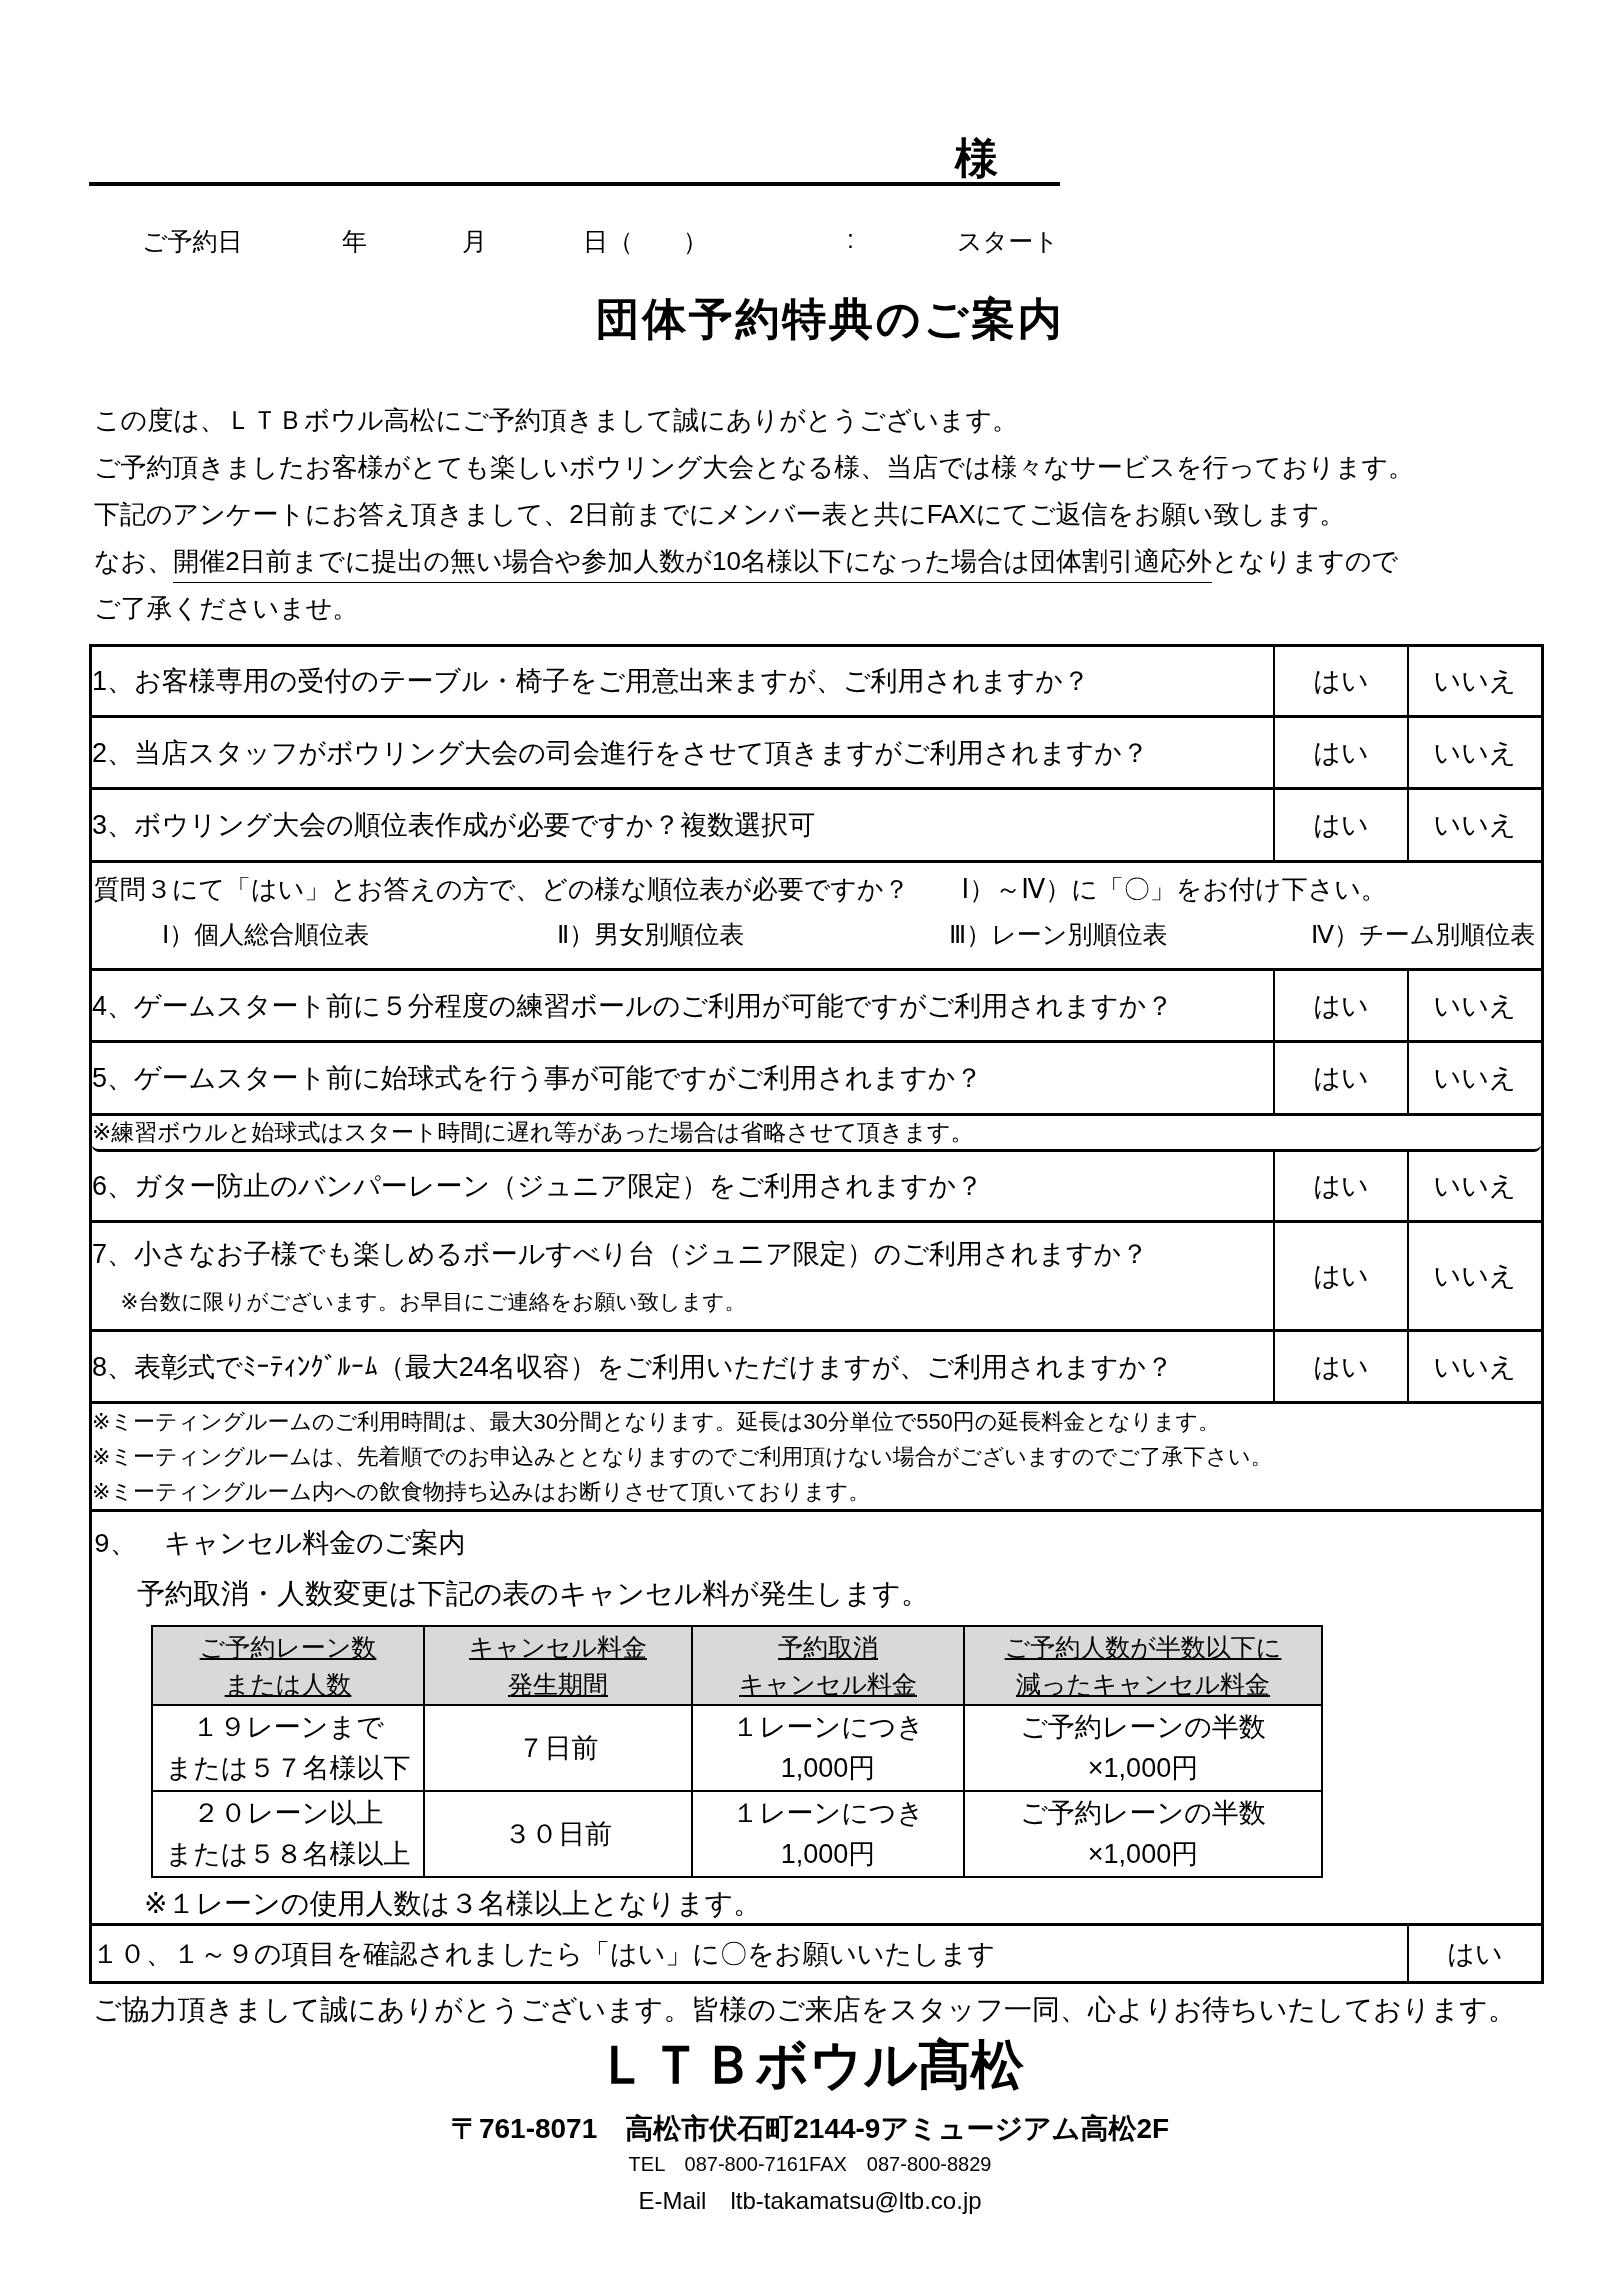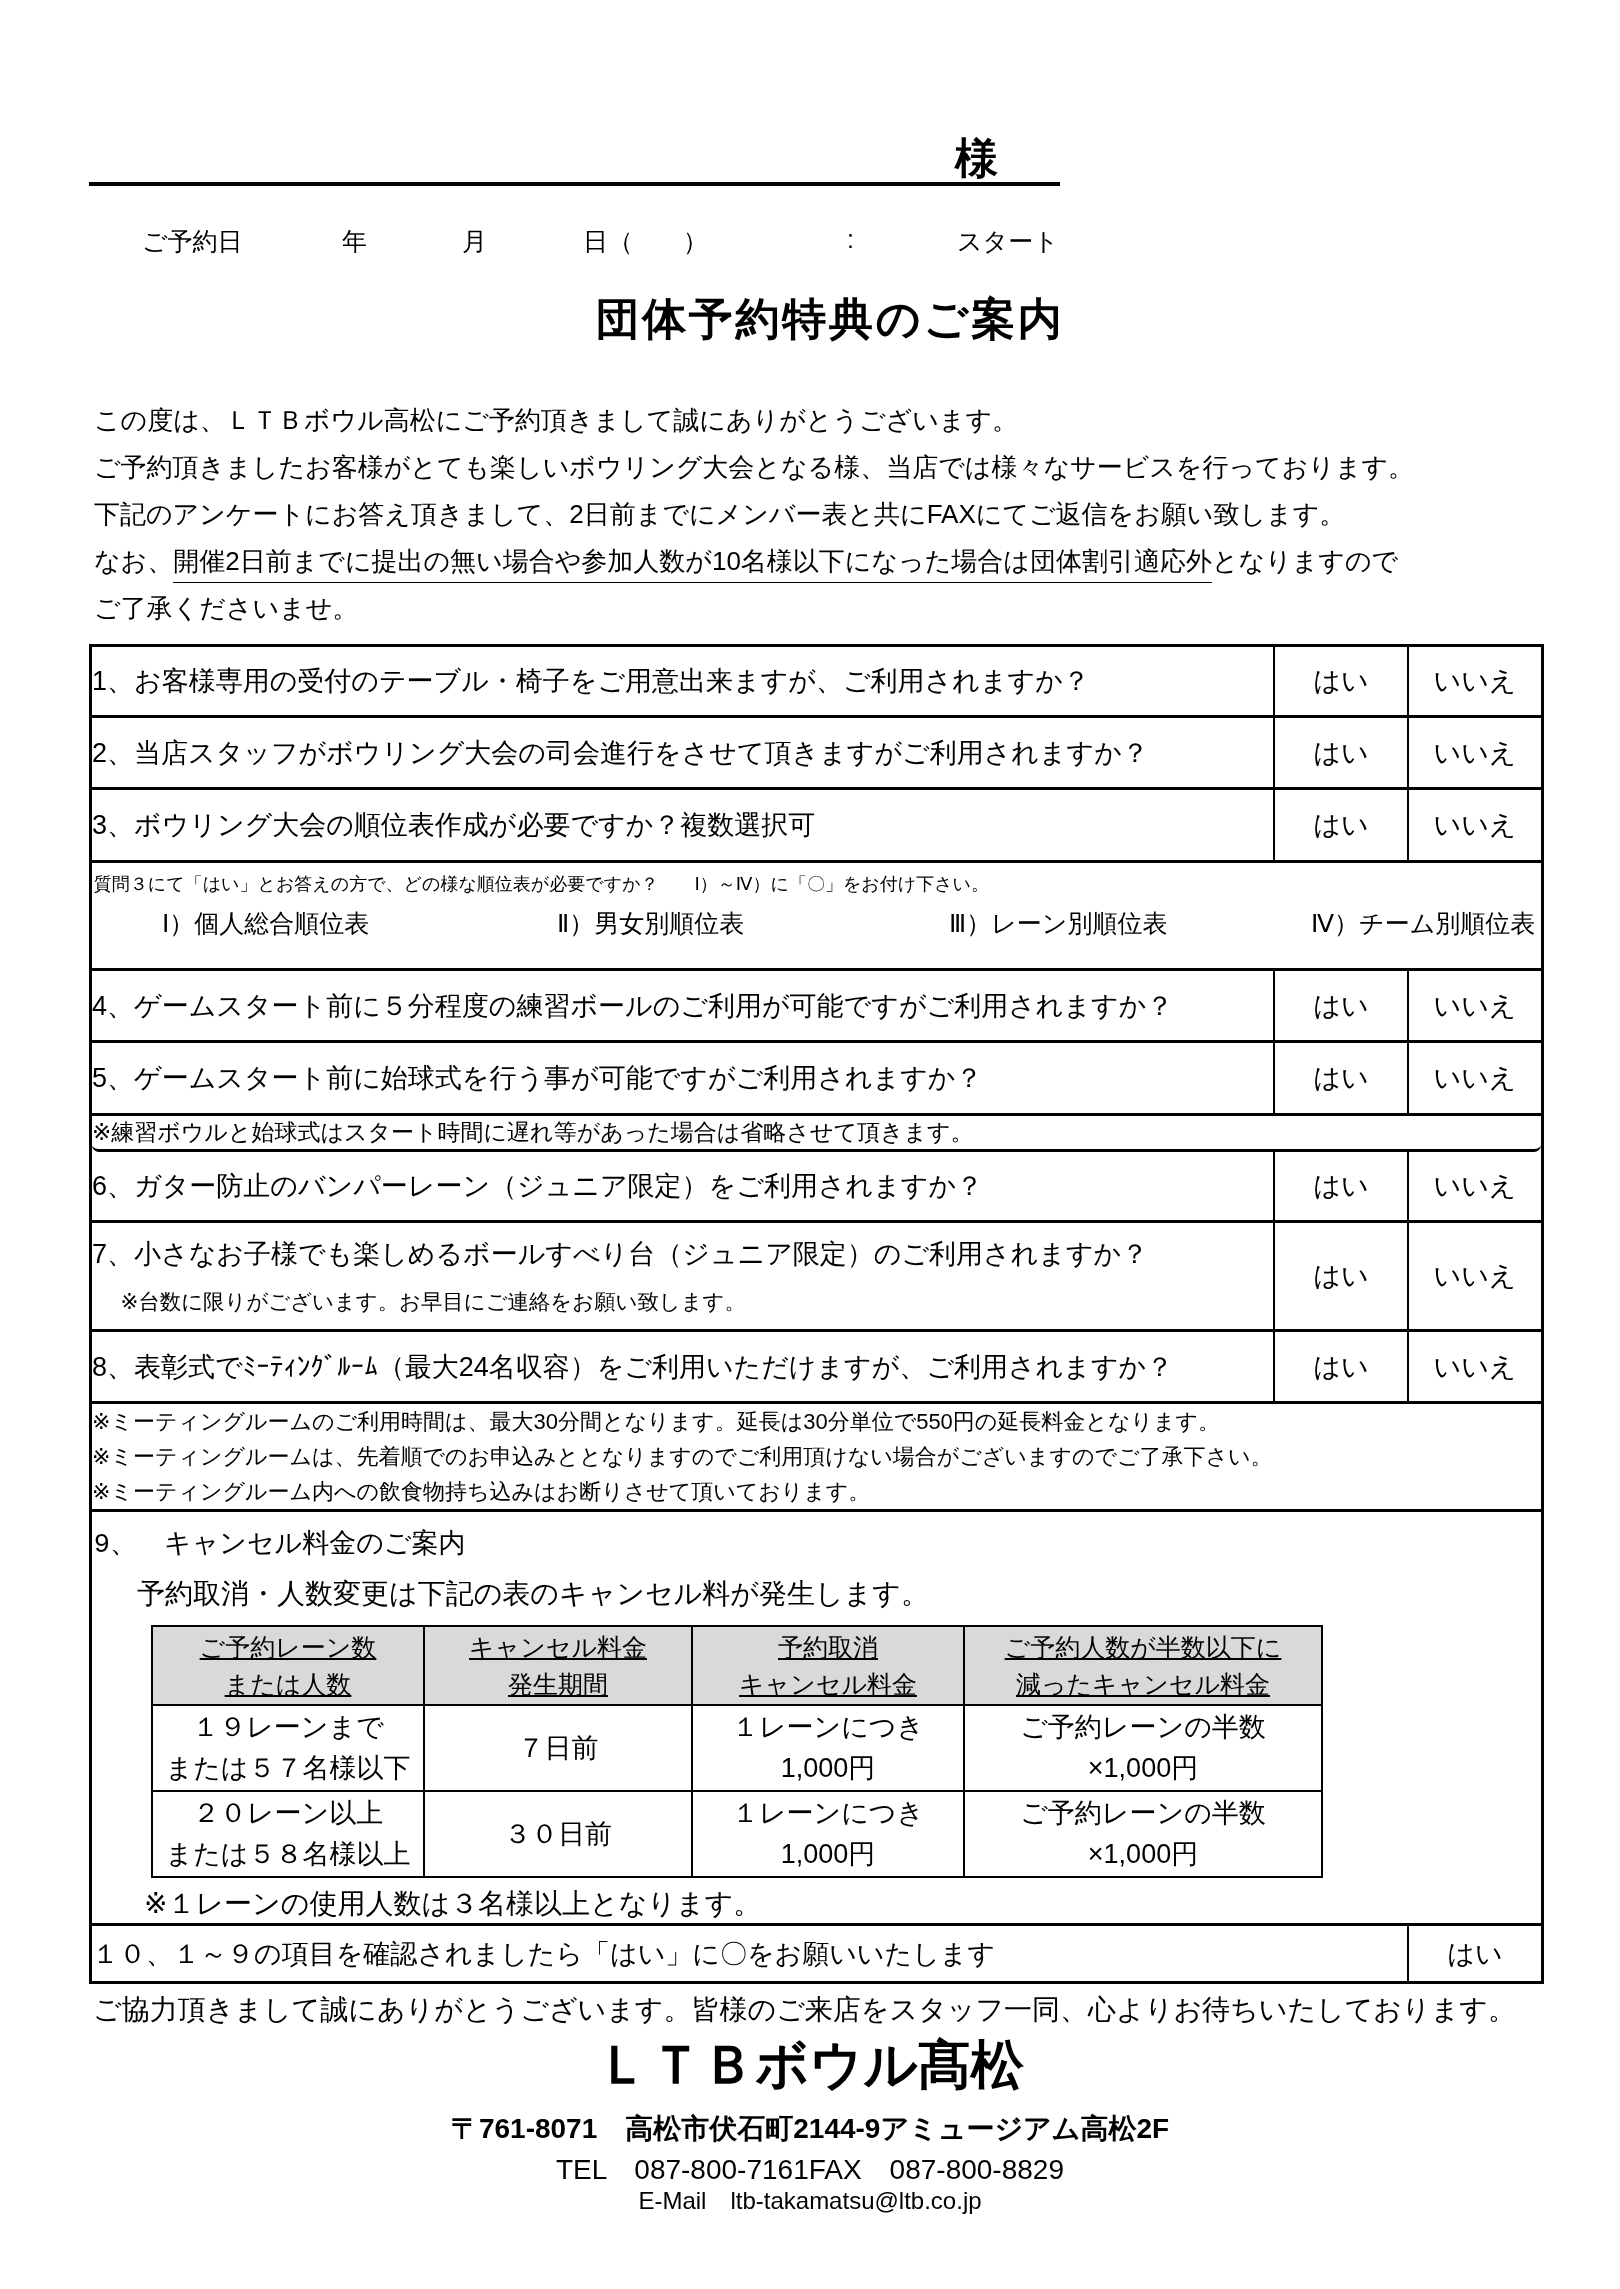--- a/index.html
+++ b/index.html
@@ -45,7 +45,7 @@
   td.dash{border-bottom:2.7px dashed #000;}
   td.ans{text-align:center;}
   td.full{padding-left:7.1px;}
-  .fu-line1{font-size:18px;margin:9px 0 0 1.8px;}
+  .fu-line1{font-size:26px;margin:9px 0 0 1.8px;}
   .fu-opts{position:relative;height:55px;font-size:25px;}
   .fu-opts span{position:absolute;bottom:10.7px;white-space:nowrap;}
   .opt1{left:70px;} .opt2{left:465px;} .opt3{left:857px;} .opt4{left:1219px;}

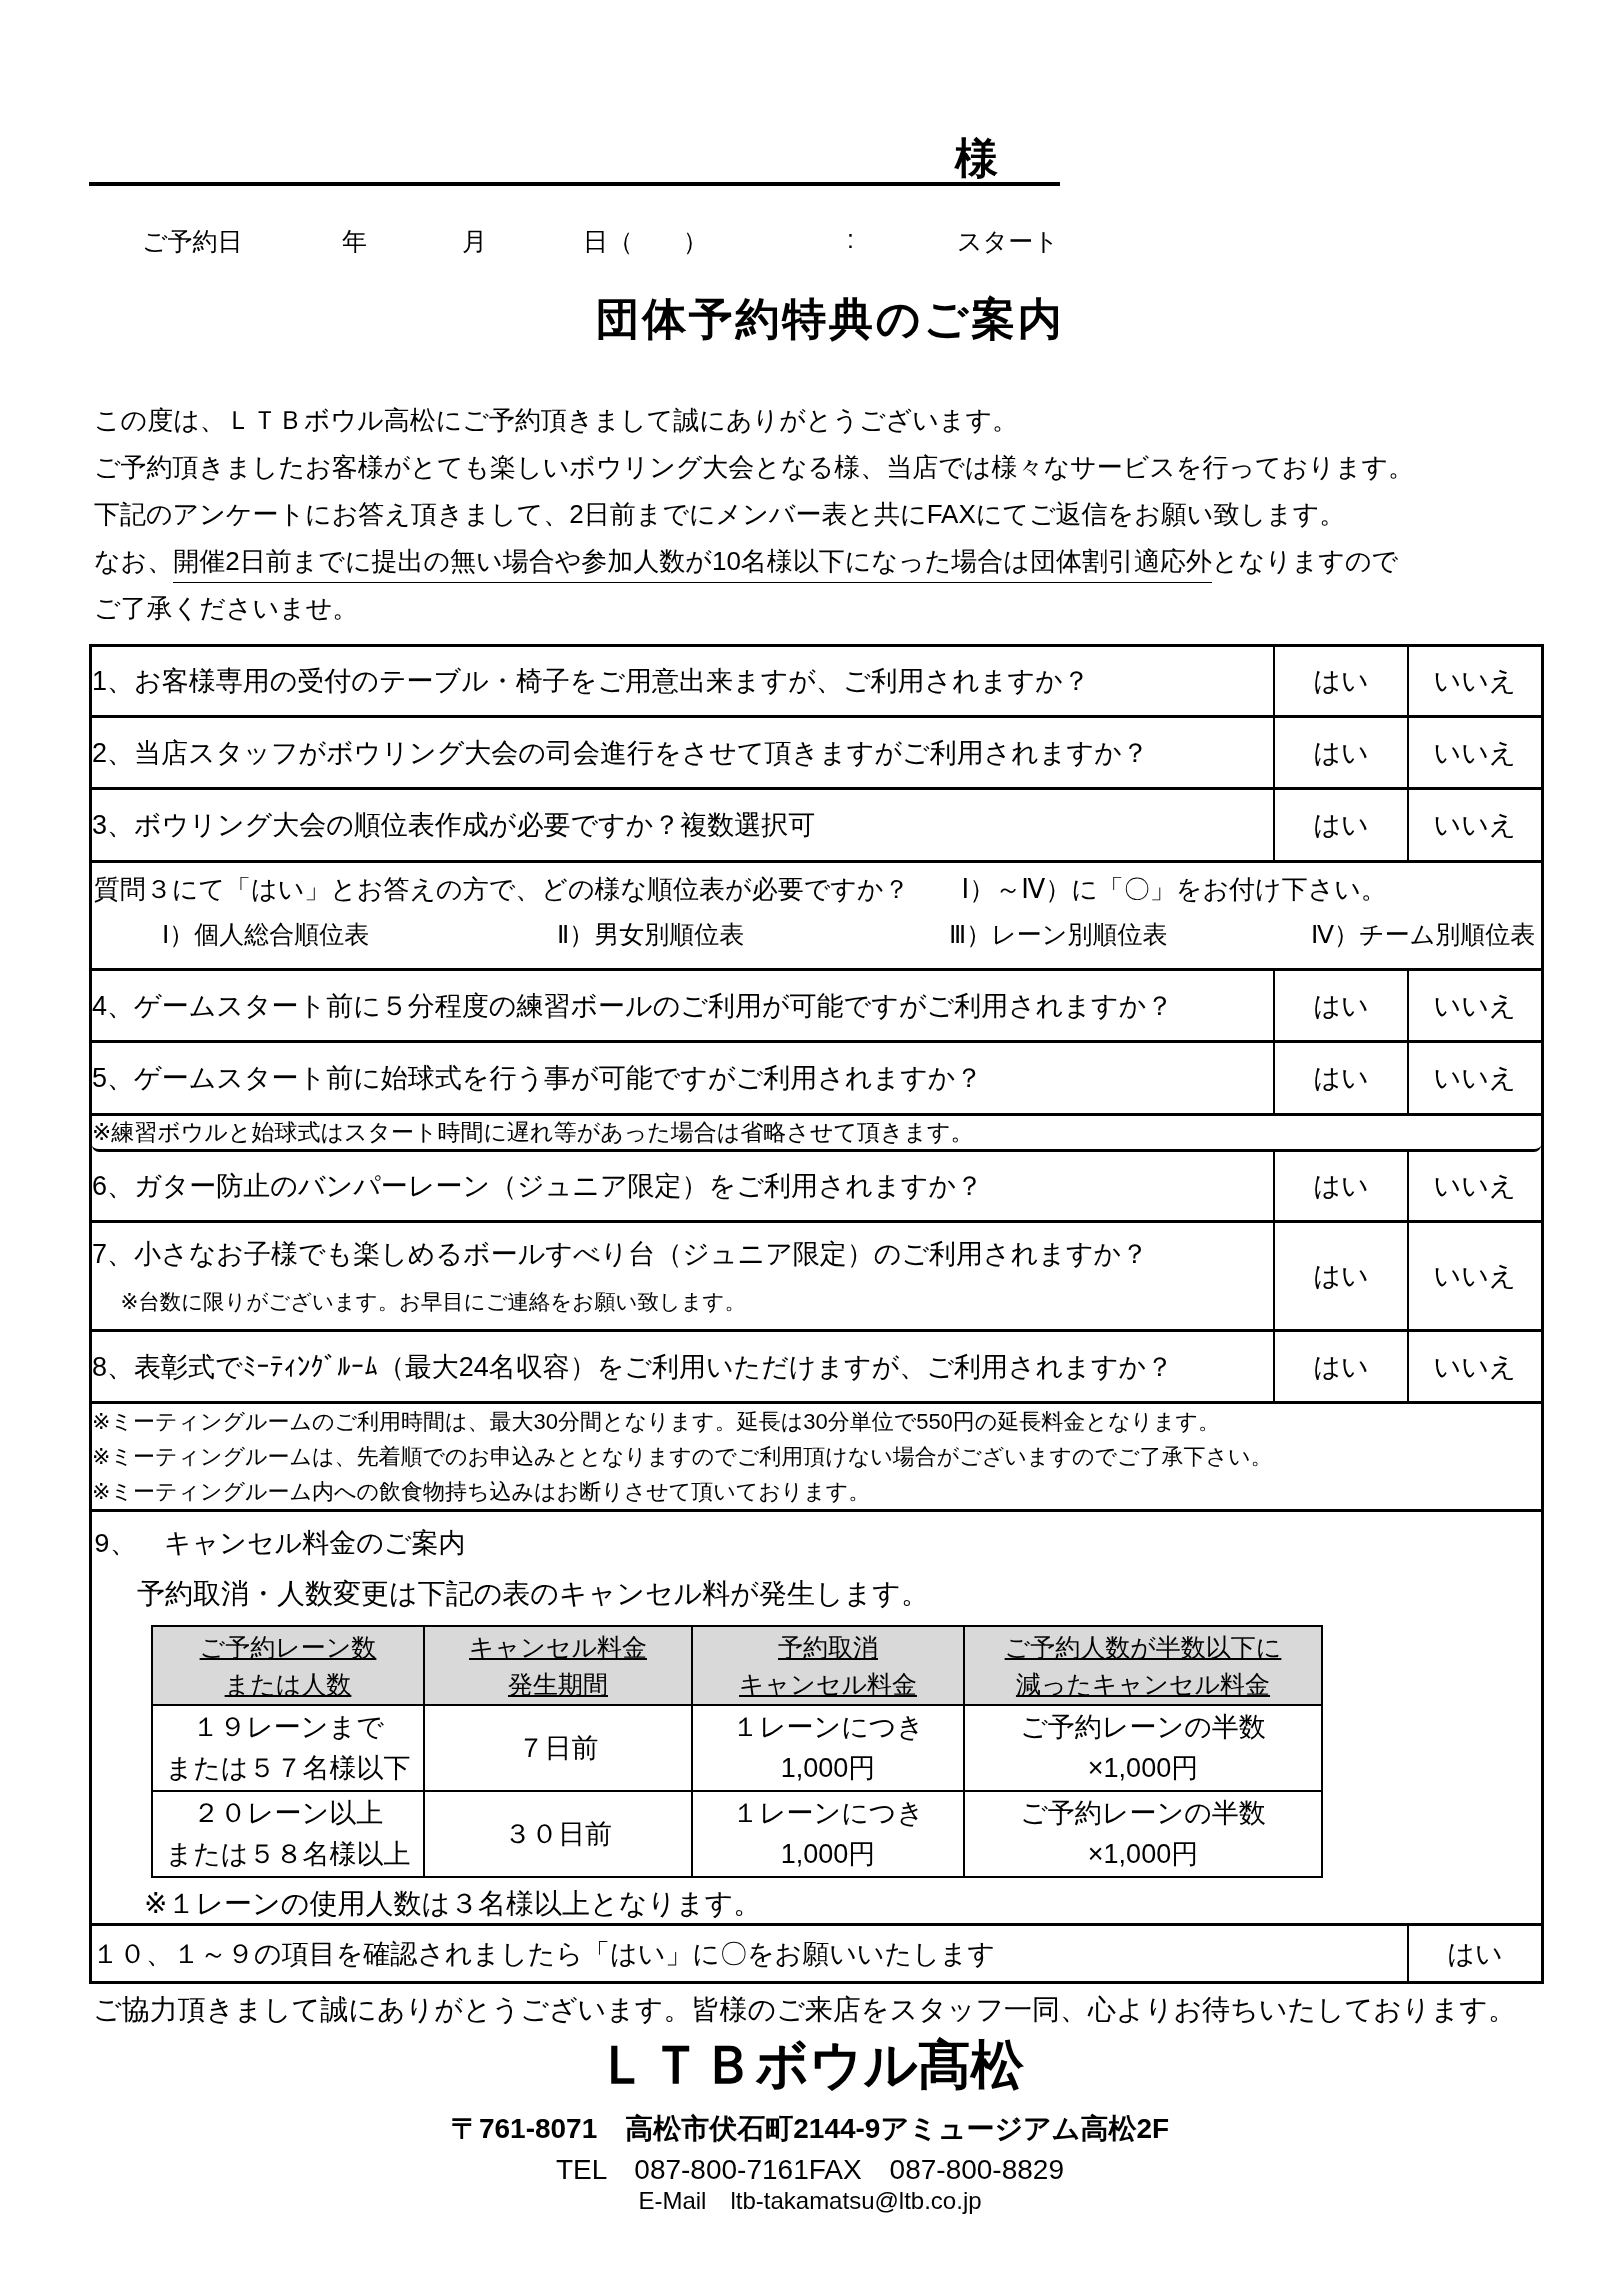--- a/index.html
+++ b/index.html
@@ -73,7 +73,7 @@
   .closing{position:absolute;left:93px;top:1991px;width:1497px;font-size:28px;}
   .company{position:absolute;left:0;top:2030px;width:100%;text-align:center;font-size:53px;font-weight:bold;}
   .addr{position:absolute;left:0;top:2110px;width:100%;text-align:center;font-size:28px;font-weight:bold;}
-  .tel{position:absolute;left:0;top:2151px;width:100%;text-align:center;font-size:28px;}
+  .tel{position:absolute;left:0;top:2151px;width:100%;text-align:center;font-size:20px;}
   .mail{position:absolute;left:0;top:2185px;width:100%;text-align:center;font-size:24px;}
 </style>
 </head>

